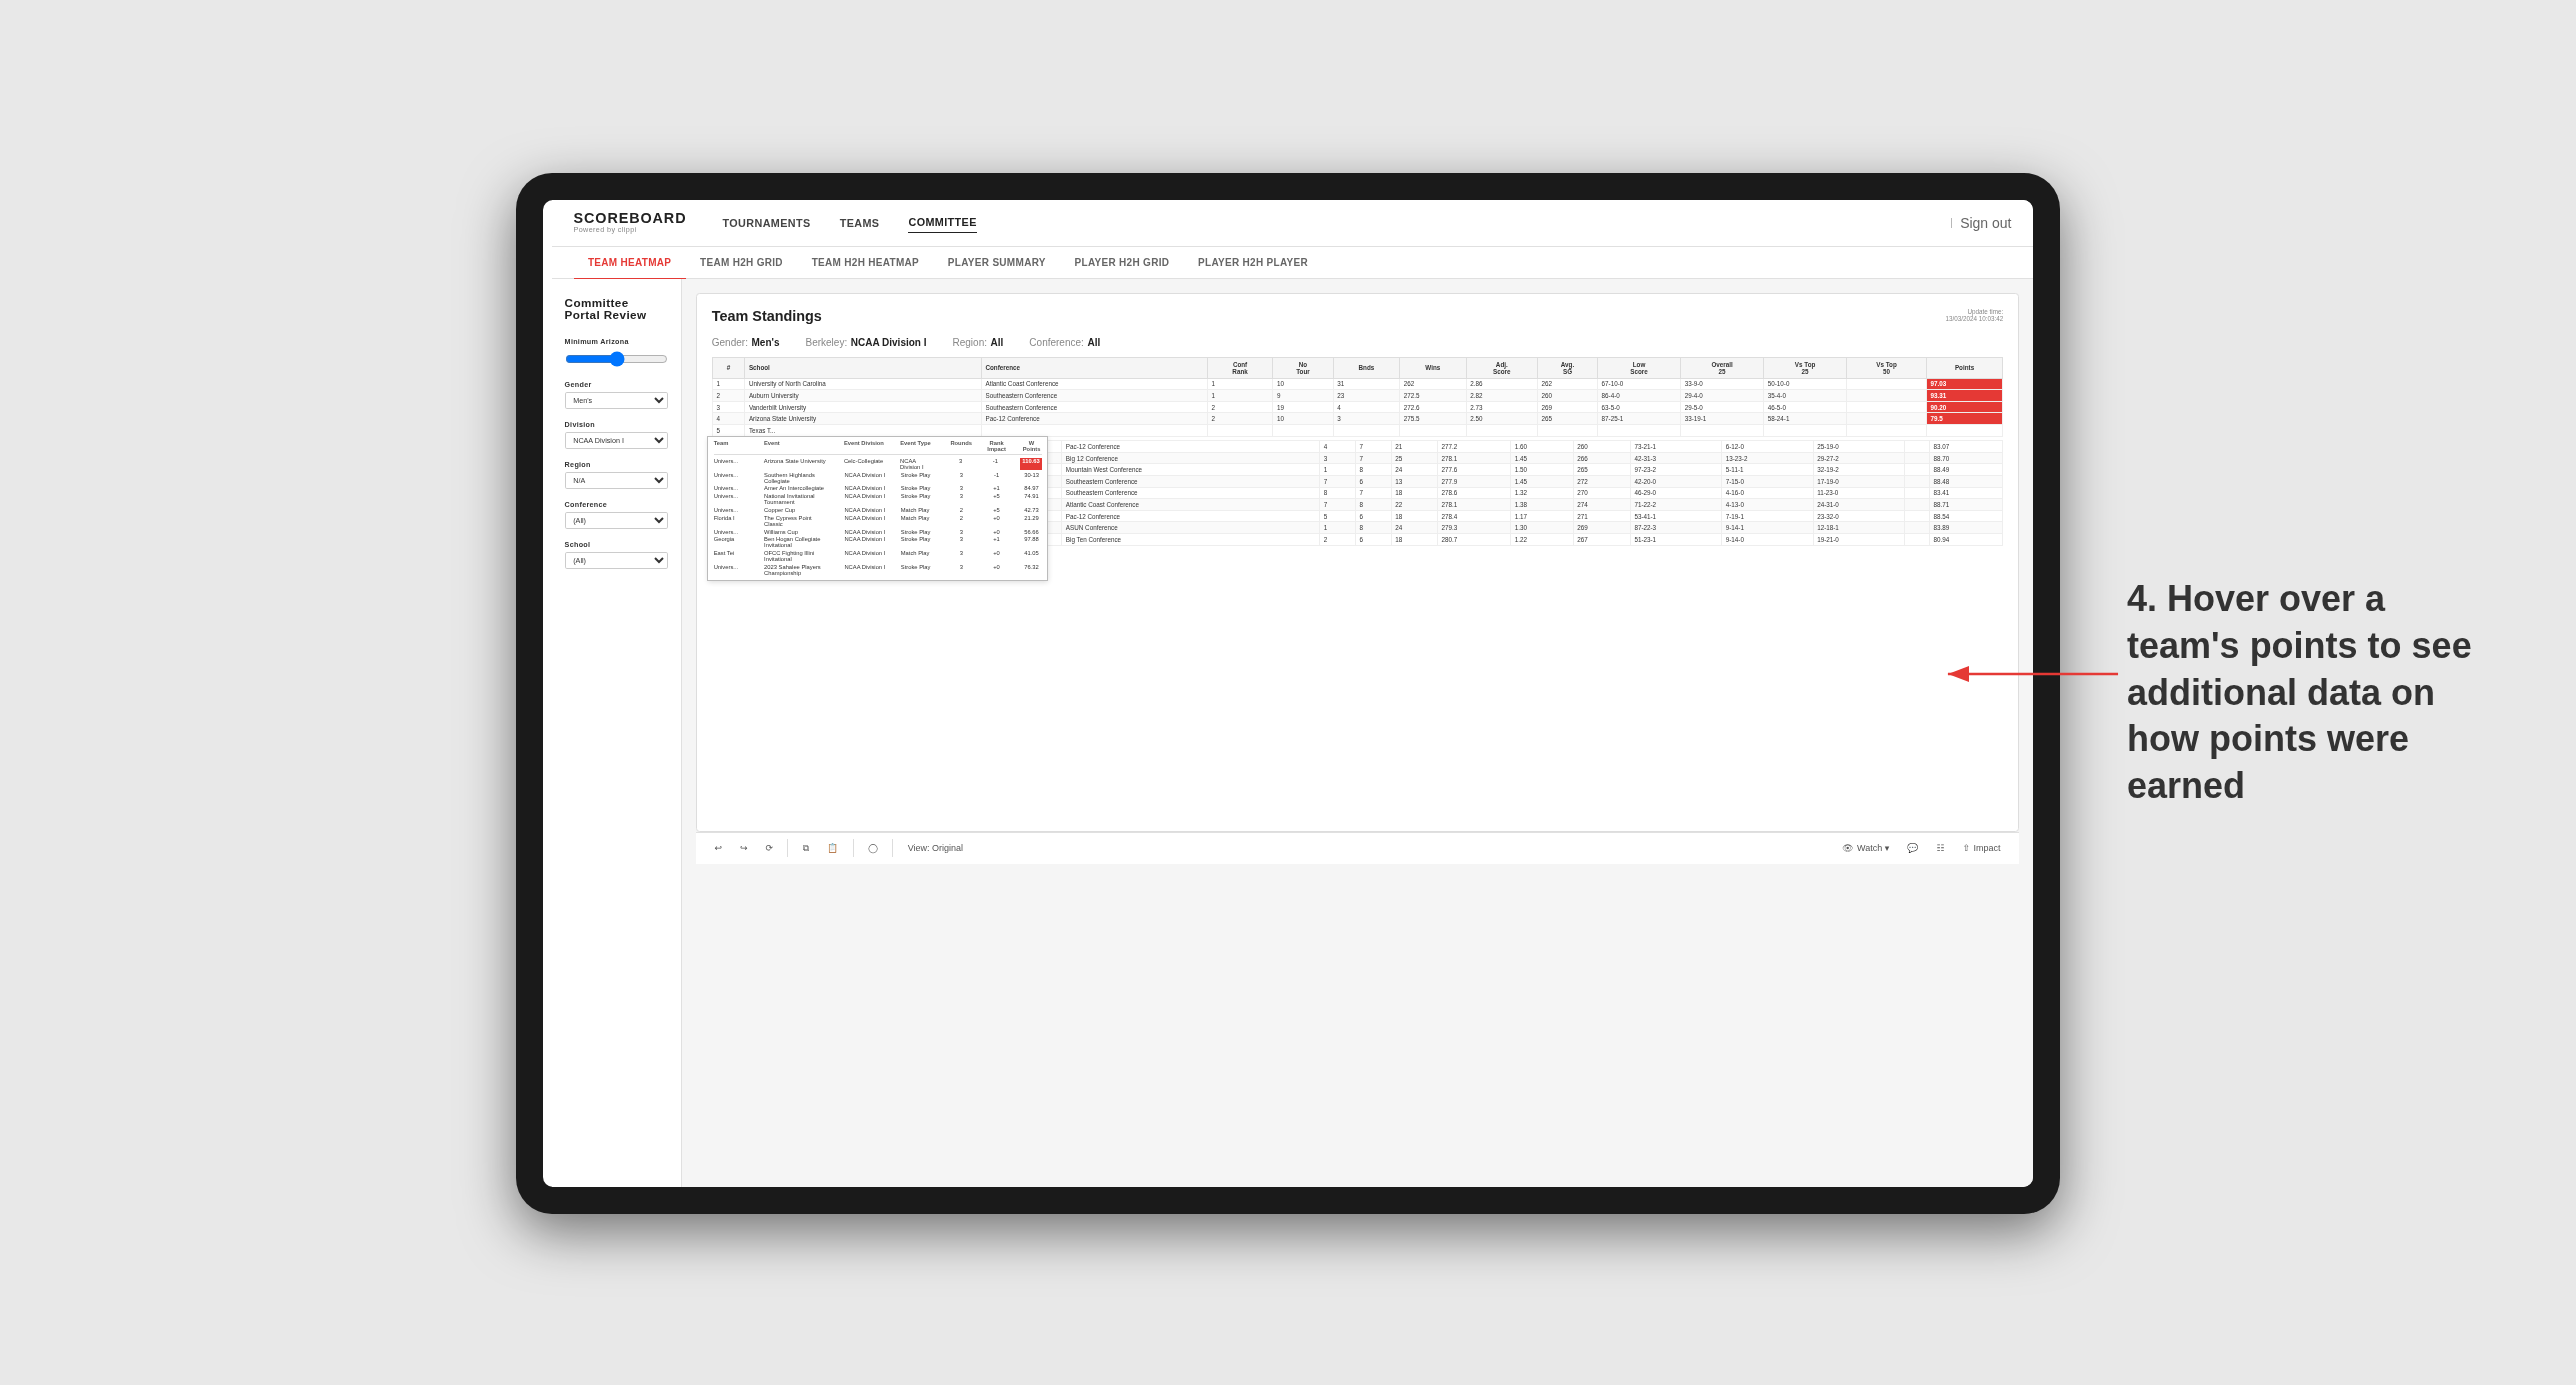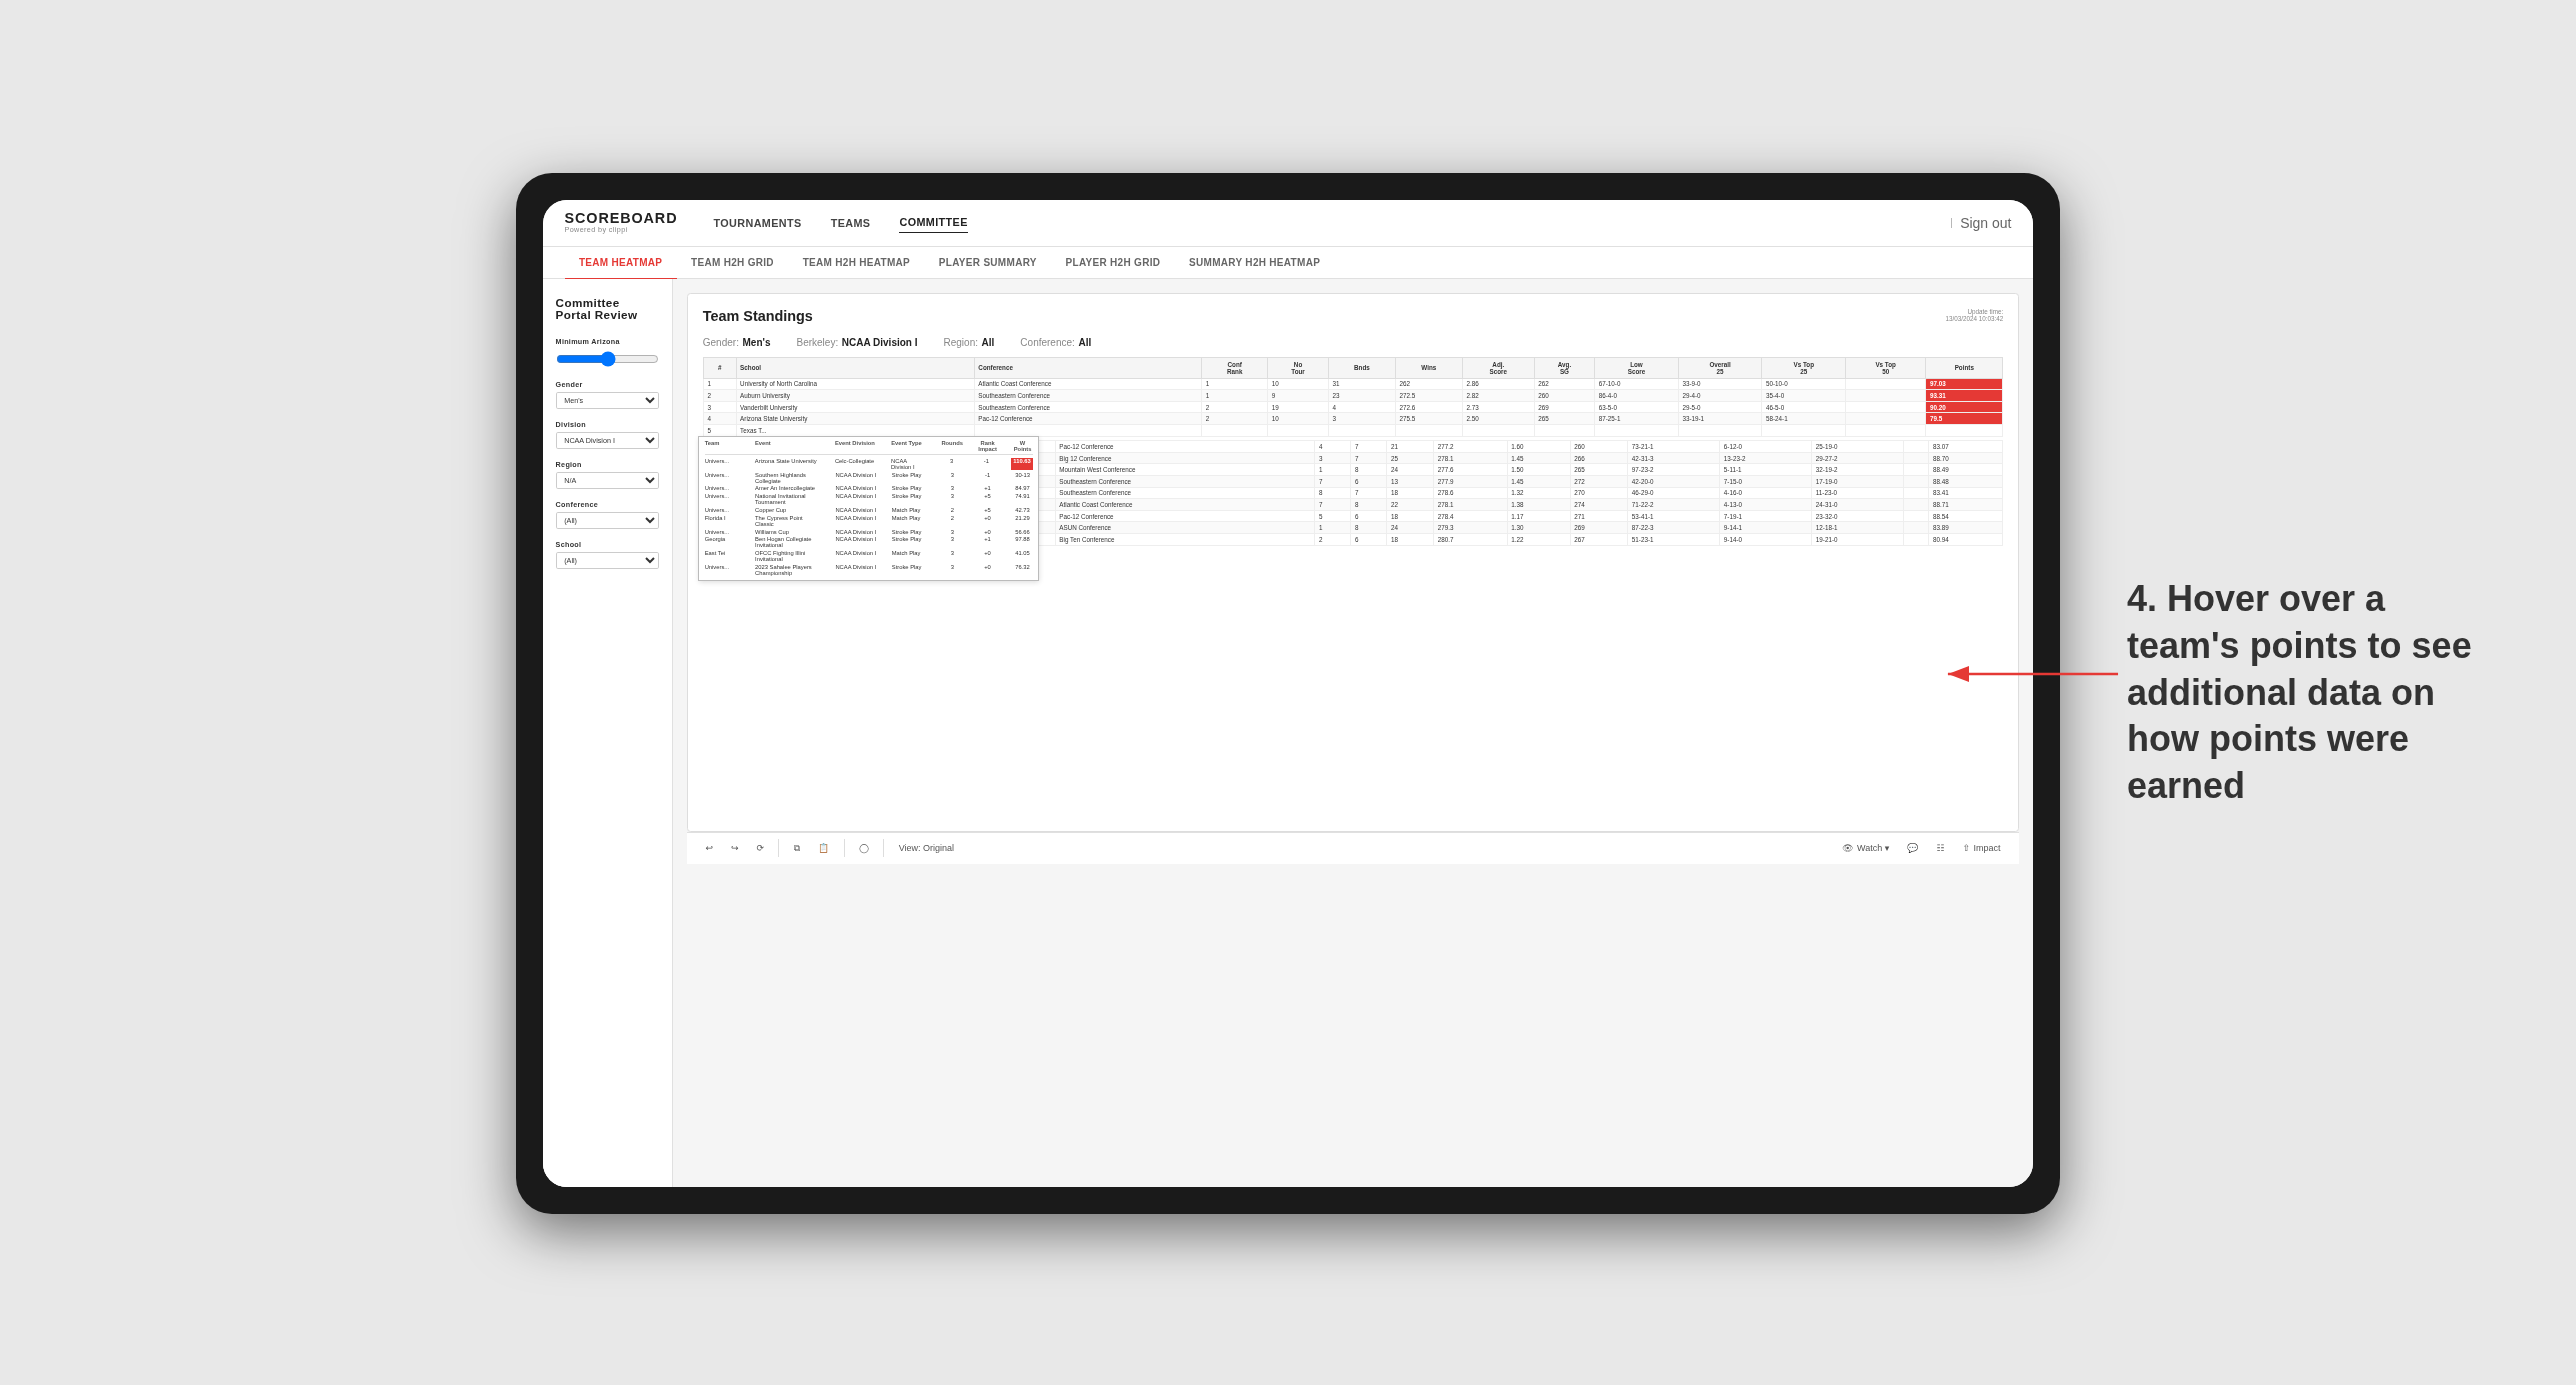--- a/index.html
+++ b/index.html
@@ -36,10 +36,11 @@
       width: 100%;
       height: 100%;
       background: #ffffff;
-      border-radius: 24px;
+      border-radius: 10px;
       overflow: hidden;
       display: flex;
       flex-direction: column;
+      padding-left: 9px;
     }
 
     

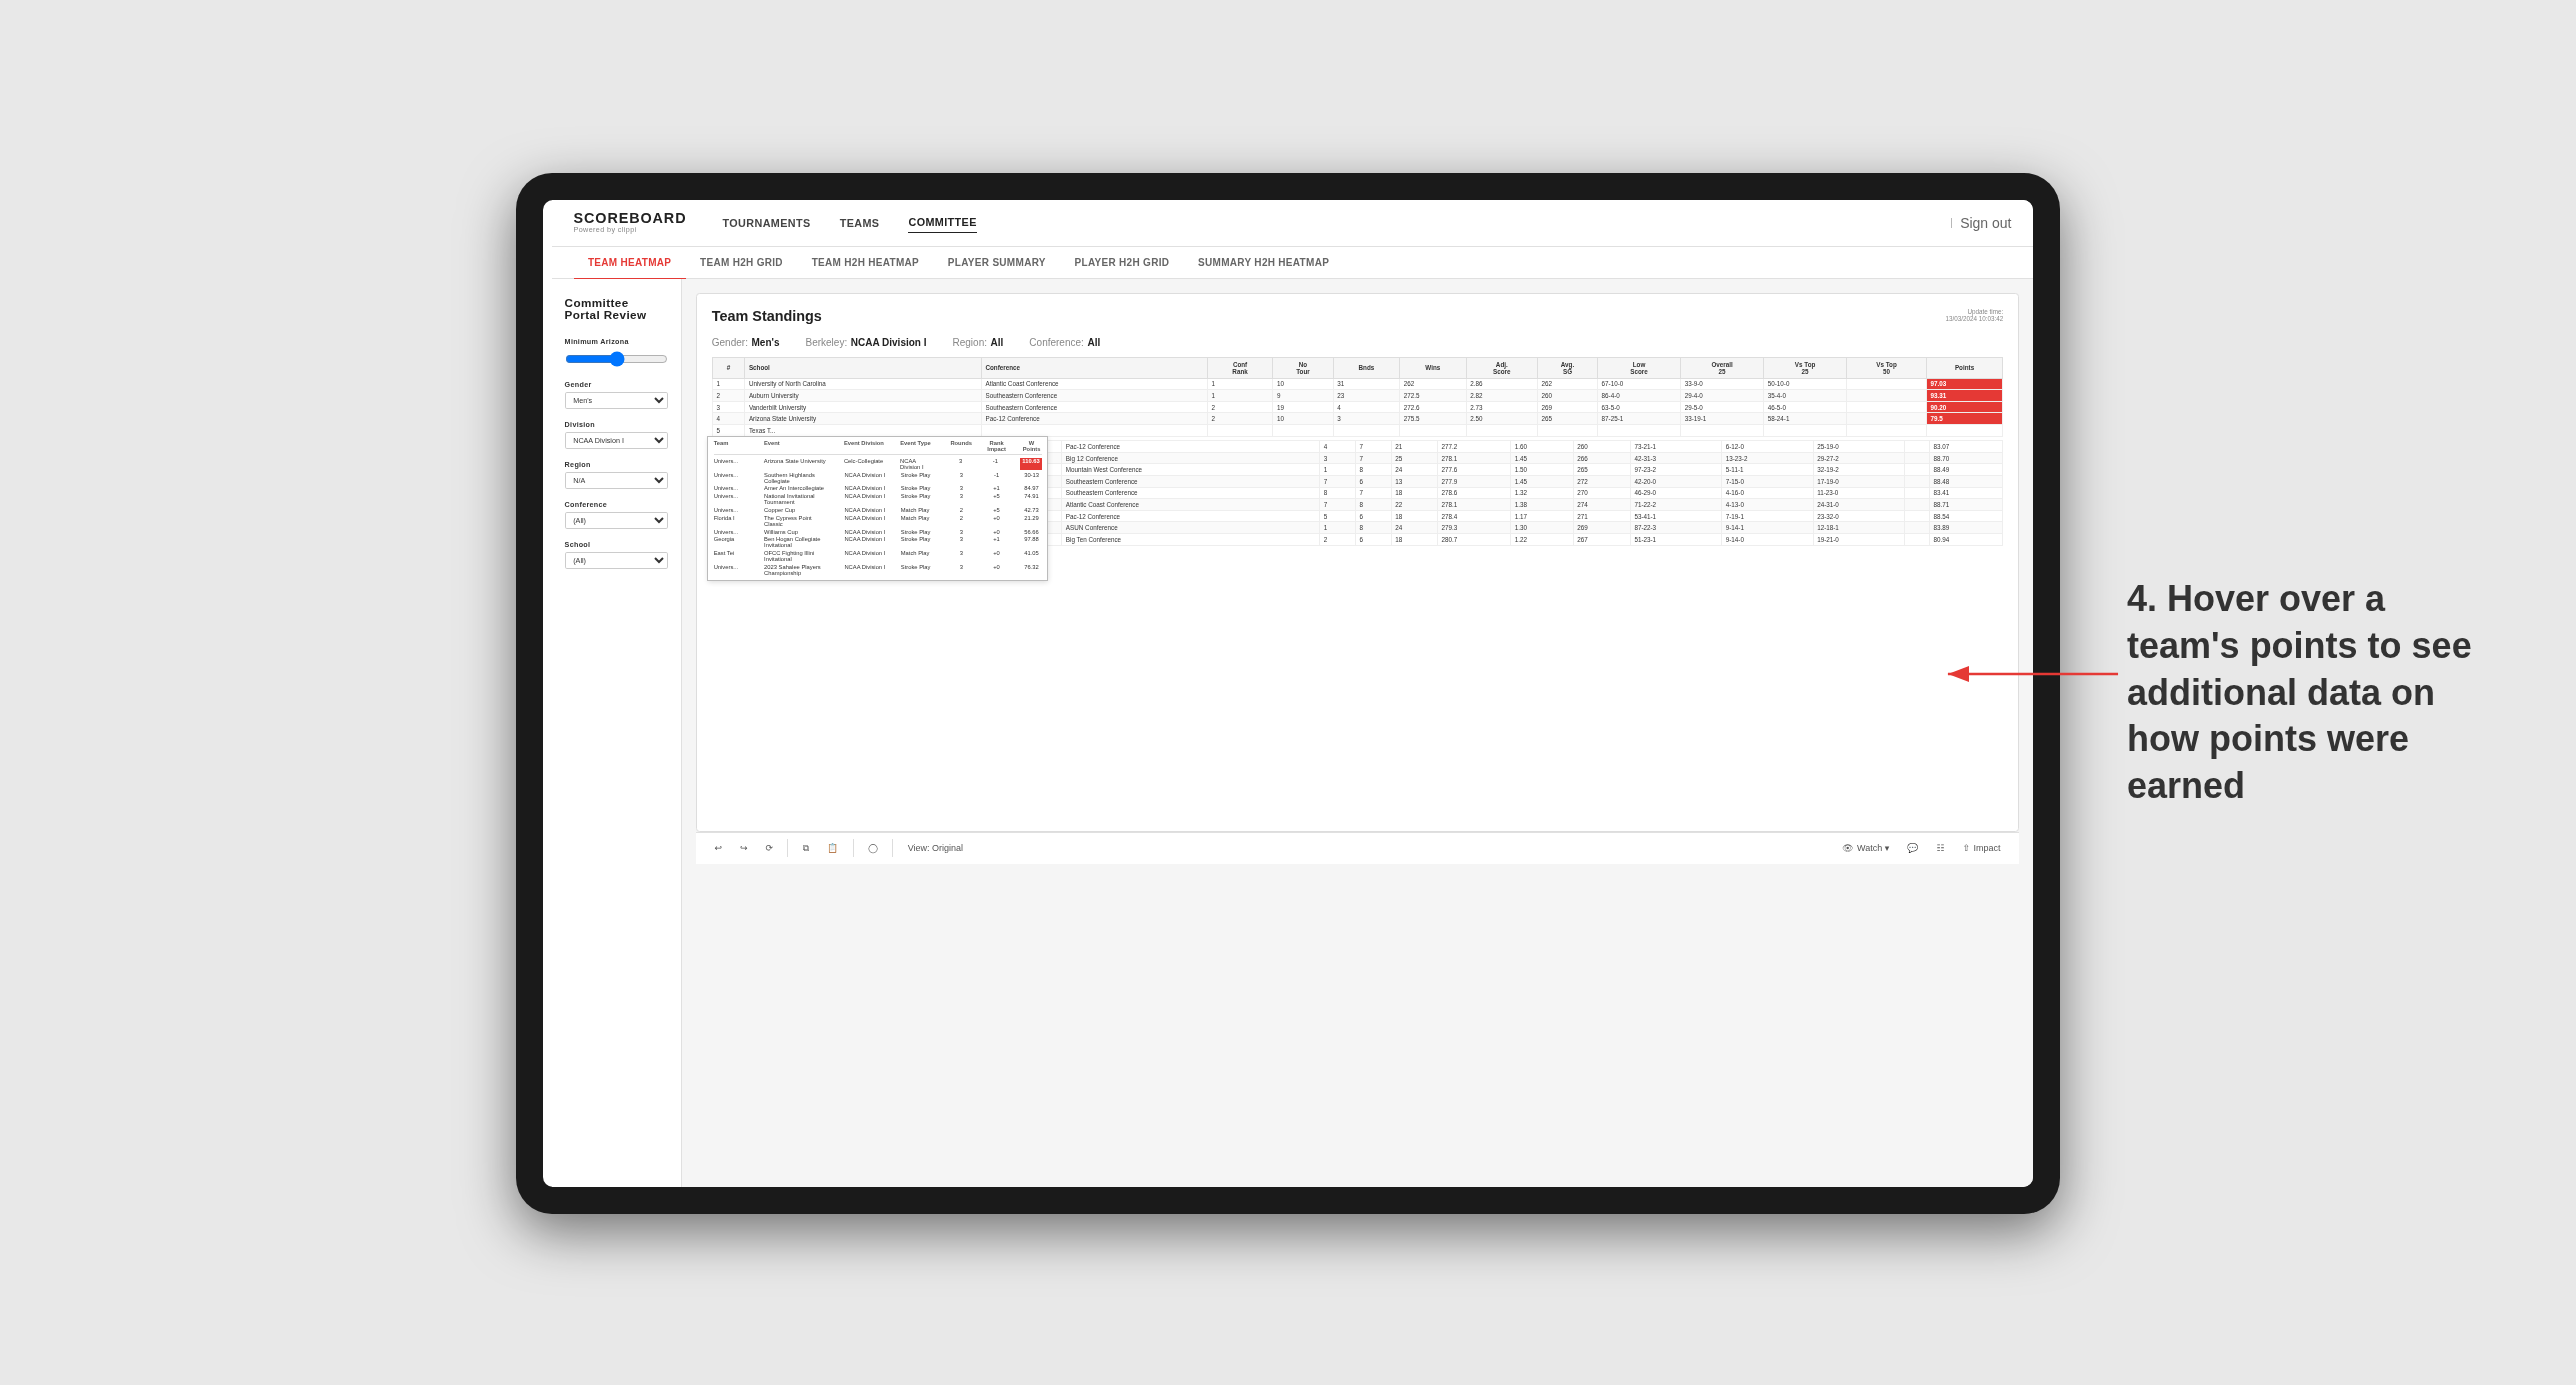--- a/index.html
+++ b/index.html
@@ -402,7 +402,7 @@
         <span class="sub-nav-item">TEAM H2H HEATMAP</span>
         <span class="sub-nav-item">PLAYER SUMMARY</span>
         <span class="sub-nav-item">PLAYER H2H GRID</span>
-        <span class="sub-nav-item">SUMMARY H2H HEATMAP</span>
+        <span class="sub-nav-item">PLAYER H2H PLAYER</span>
       </div>
 
       <div class="main-content">

